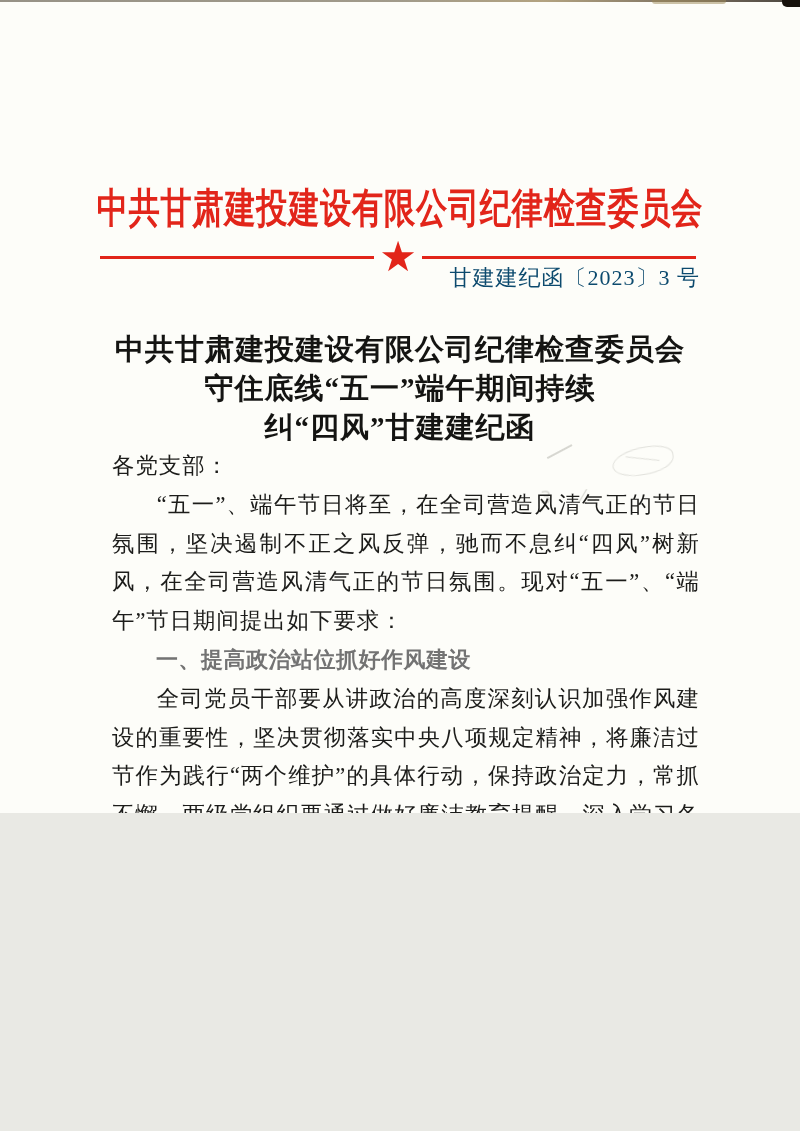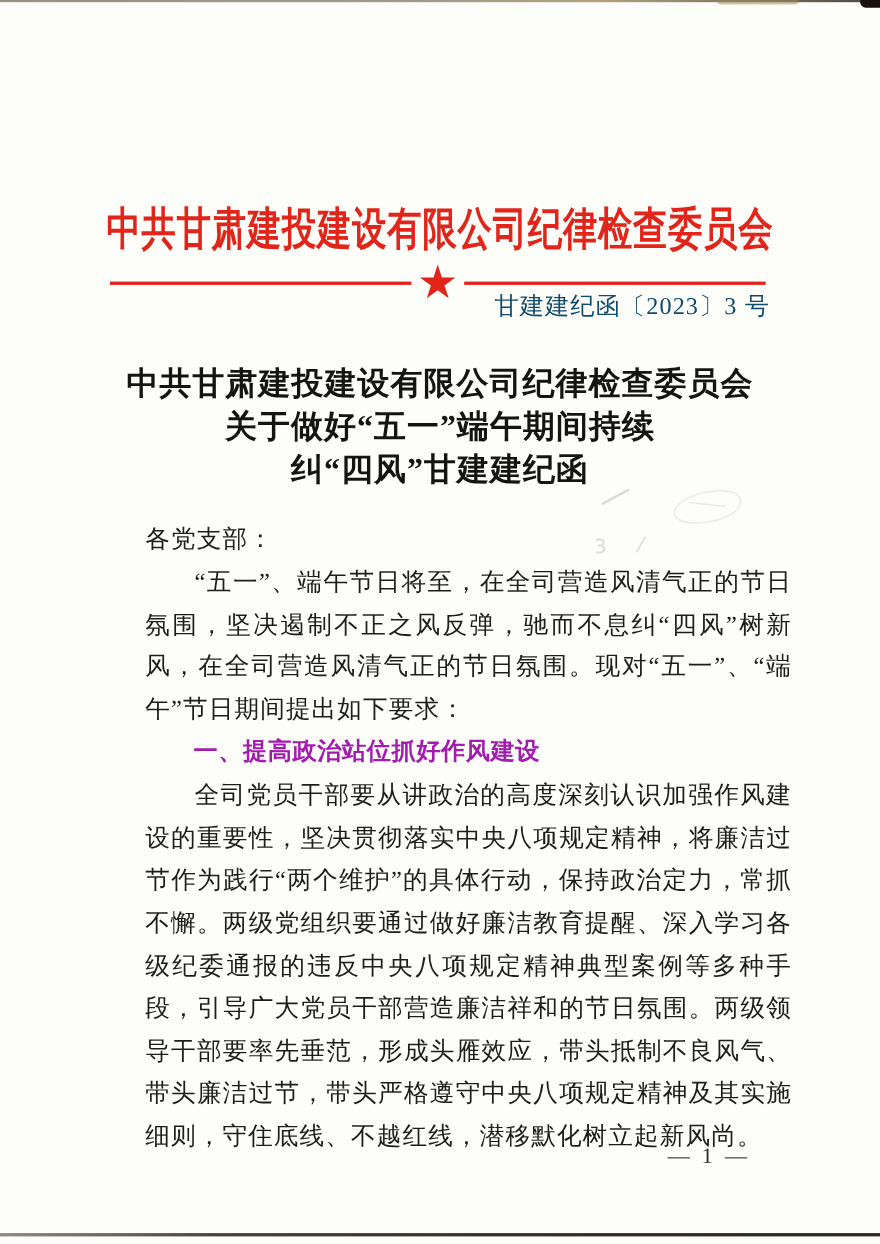--- a/index.html
+++ b/index.html
@@ -12,7 +12,7 @@
   .paper {
     position: relative;
     width: 800px;
-    height: 1131px;
+    height: 813px;
     background: #fdfdf9;
     overflow: hidden;
   }

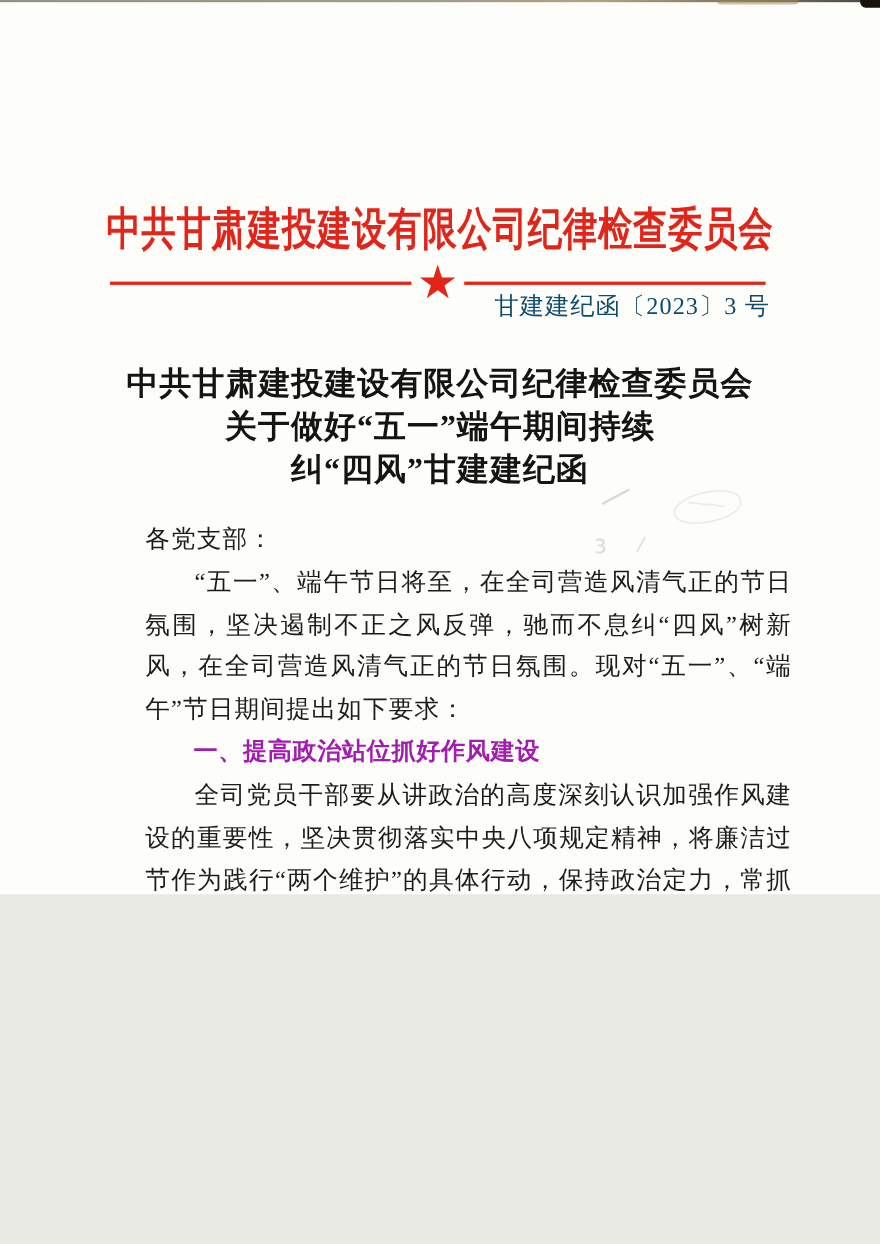--- a/index.html
+++ b/index.html
@@ -148,7 +148,7 @@
 
   <div class="doc-title">
     <div>中共甘肃建投建设有限公司纪律检查委员会</div>
-    <div>关于做好“五一”端午期间持续</div>
+    <div>守住底线“五一”端午期间持续</div>
     <div>纠“四风”甘建建纪函</div>
   </div>
 

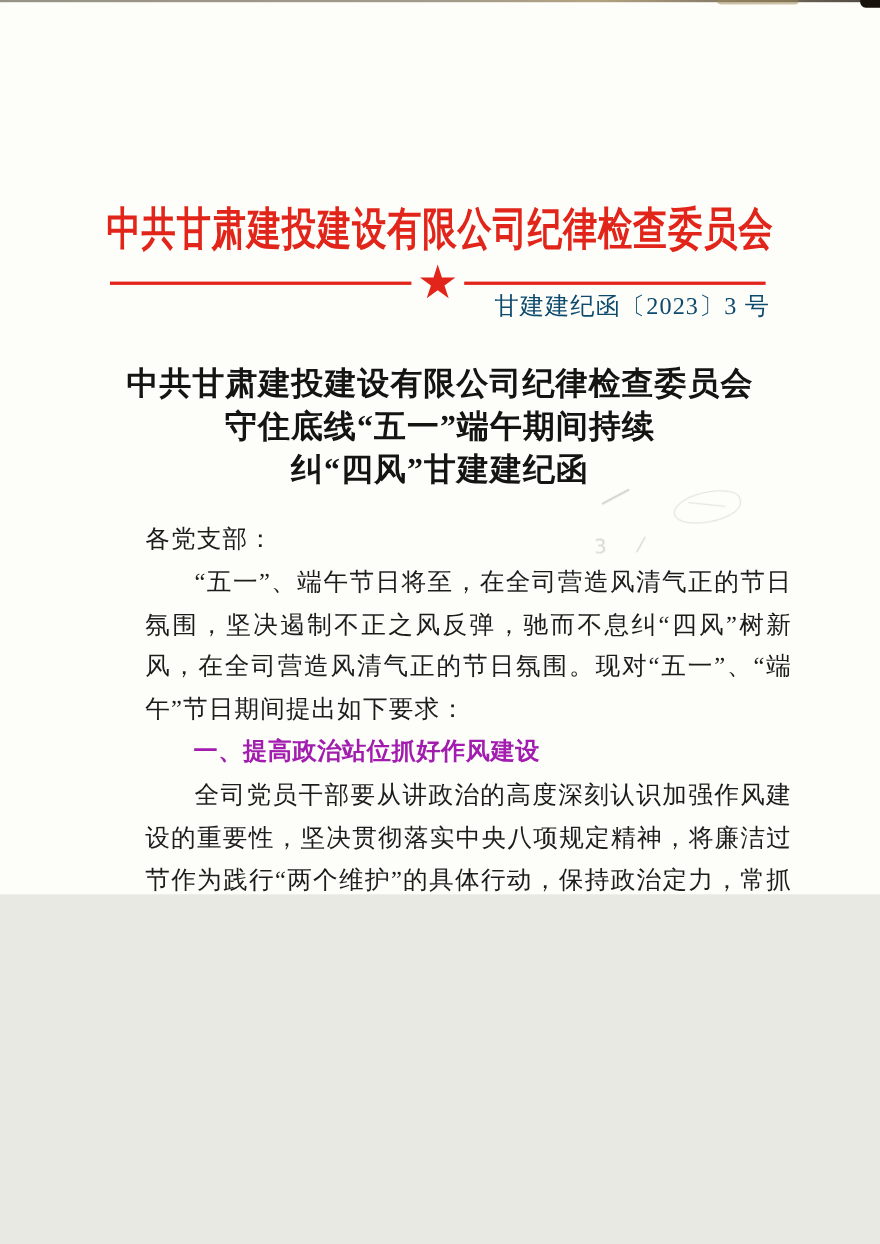--- a/index.html
+++ b/index.html
@@ -77,13 +77,12 @@
   }
   
   .doc-body {
-    position: absolute; top: 471px; left: 112px; width: 588px;
+    position: absolute; top: 447px; left: 112px; width: 588px;
     font-size: 22.4px;
     line-height: 38.8px;
     color: #1c1c1a;
     text-align: justify;
     letter-spacing: 1px;
-    margin-left: 20px;
   }
   .doc-body p { margin: 0; }
   .indent { text-indent: 2em; }

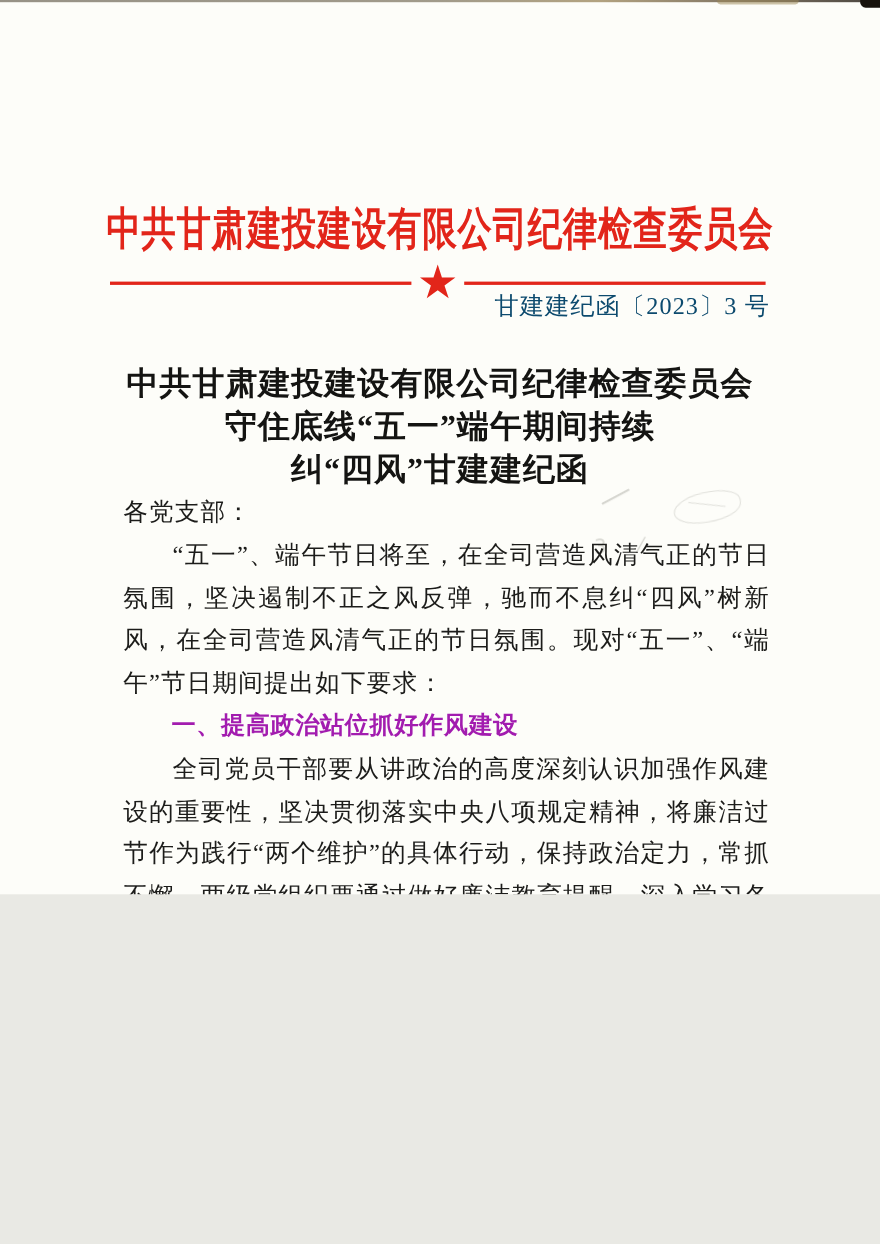--- a/index.html
+++ b/index.html
@@ -90,7 +90,7 @@
     font-weight: bold;
     font-family: "DejaVu Sans", "Liberation Sans", sans-serif;
     font-size: 22px;
-    color: #a21caf;
+    color: #737373;
     letter-spacing: 0.5px;
   }
   

